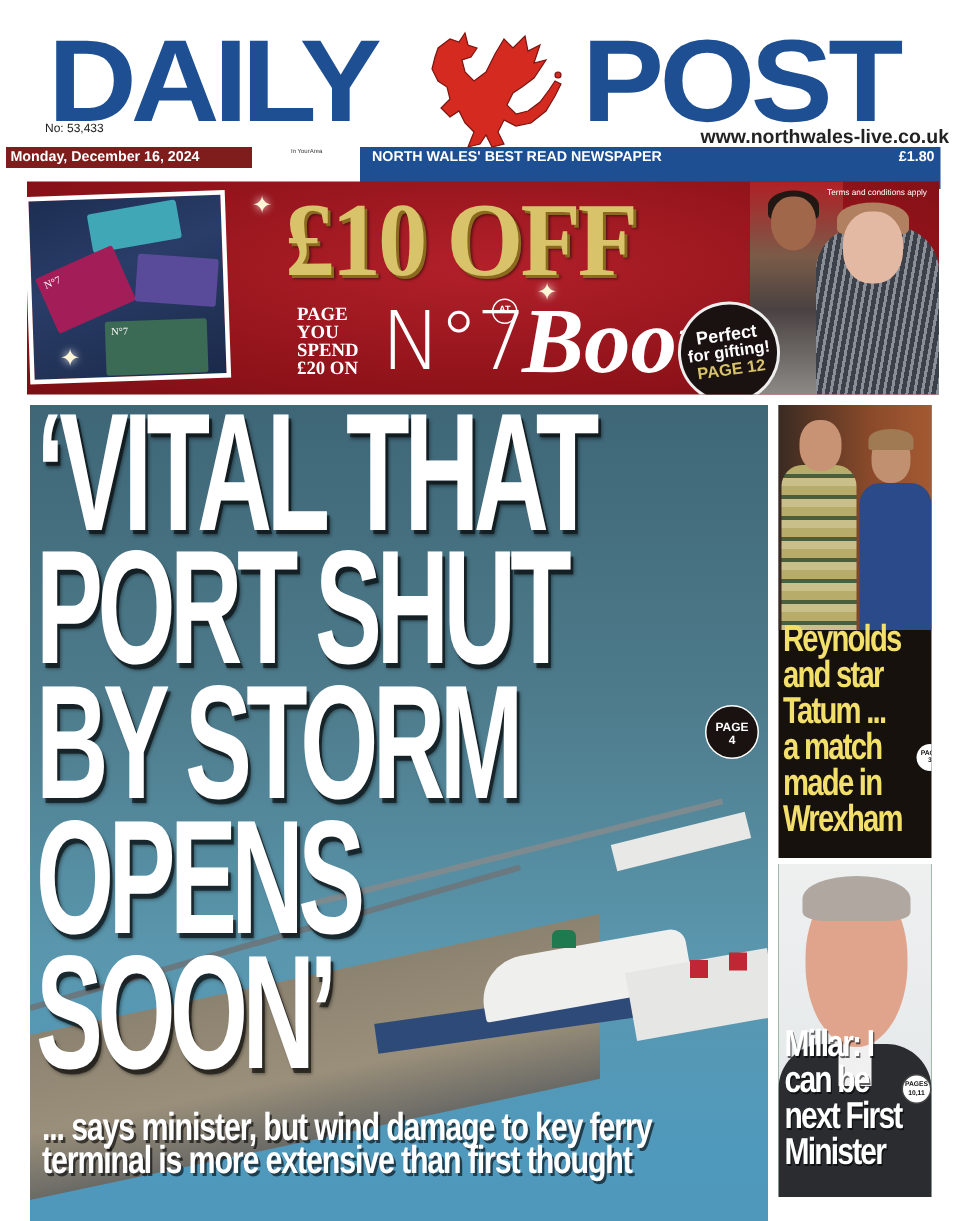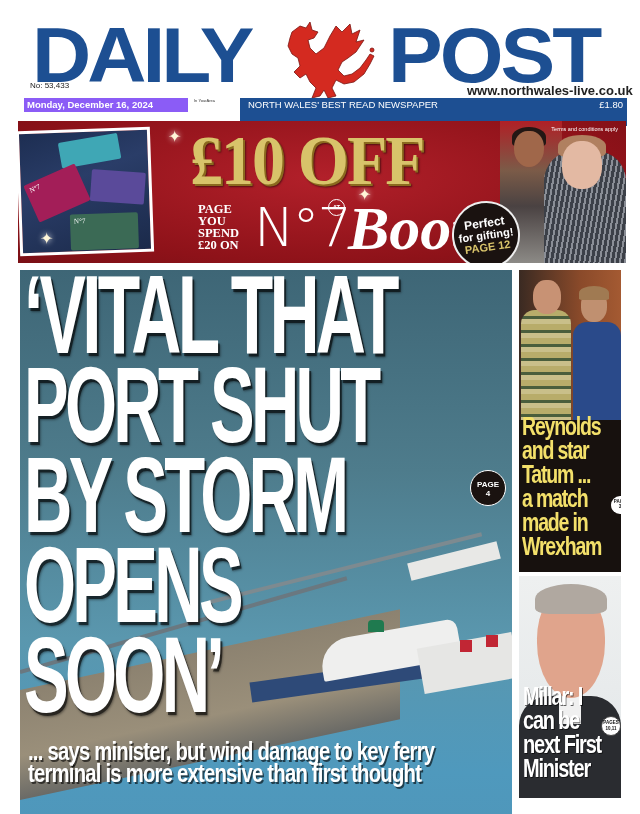--- a/index.html
+++ b/index.html
@@ -20,8 +20,8 @@
   .issue-no { position: absolute; left: 30px; top: 81px; font-size: 8px; font-weight: normal; color: #222; }
   .website { position: absolute; left: 467px; top: 83px; font-size: 13px; font-weight: bold; color: #222; }
   .bar-left {
-    position: absolute; left: 24px; top: 98px; width: 164px; height: 14px;
-    background: #8b5cf6; color: #fff; font-size: 9.5px; font-weight: bold; line-height: 14px; padding-left: 3px;
+    position: absolute; left: 4px; top: 98px; width: 164px; height: 14px;
+    background: #7f1d1d; color: #fff; font-size: 9.5px; font-weight: bold; line-height: 14px; padding-left: 3px;
   }
   .bar-logo { position: absolute; left: 194px; top: 98px; width: 40px; height: 14px; font-size: 4px; color: #333; line-height: 6px; }
   .bar-right {

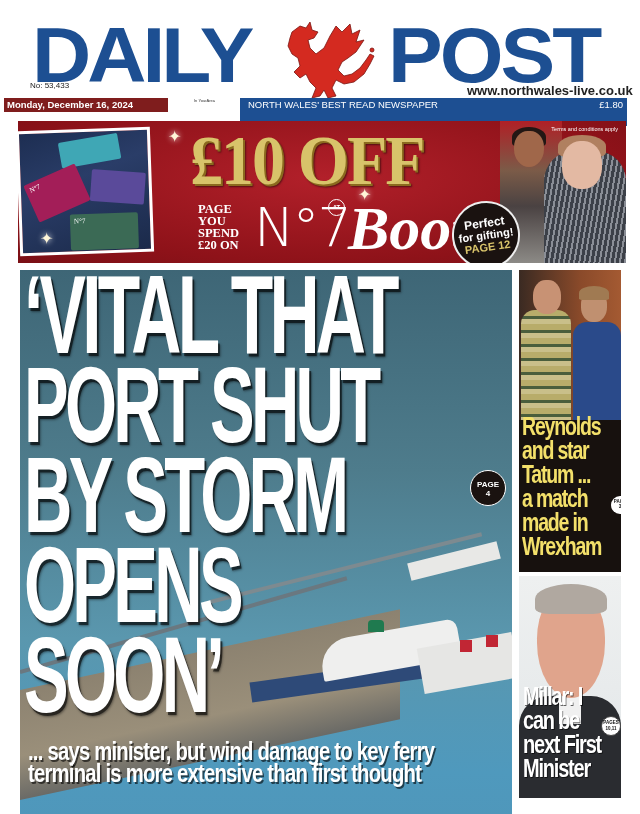--- a/index.html
+++ b/index.html
@@ -26,7 +26,7 @@
   .bar-logo { position: absolute; left: 194px; top: 98px; width: 40px; height: 14px; font-size: 4px; color: #333; line-height: 6px; }
   .bar-right {
     position: absolute; left: 240px; top: 98px; width: 387px; height: 28px;
-    background: #1d4f92; color: #fff; font-size: 9.5px; font-weight: normal; line-height: 14px; padding-left: 8px;
+    background: #1d4f92; color: #fff; font-size: 9.5px; font-weight: bold; line-height: 14px; padding-left: 8px;
   }
   .bar-right .price { position: absolute; right: 4px; top: 0; }
 

